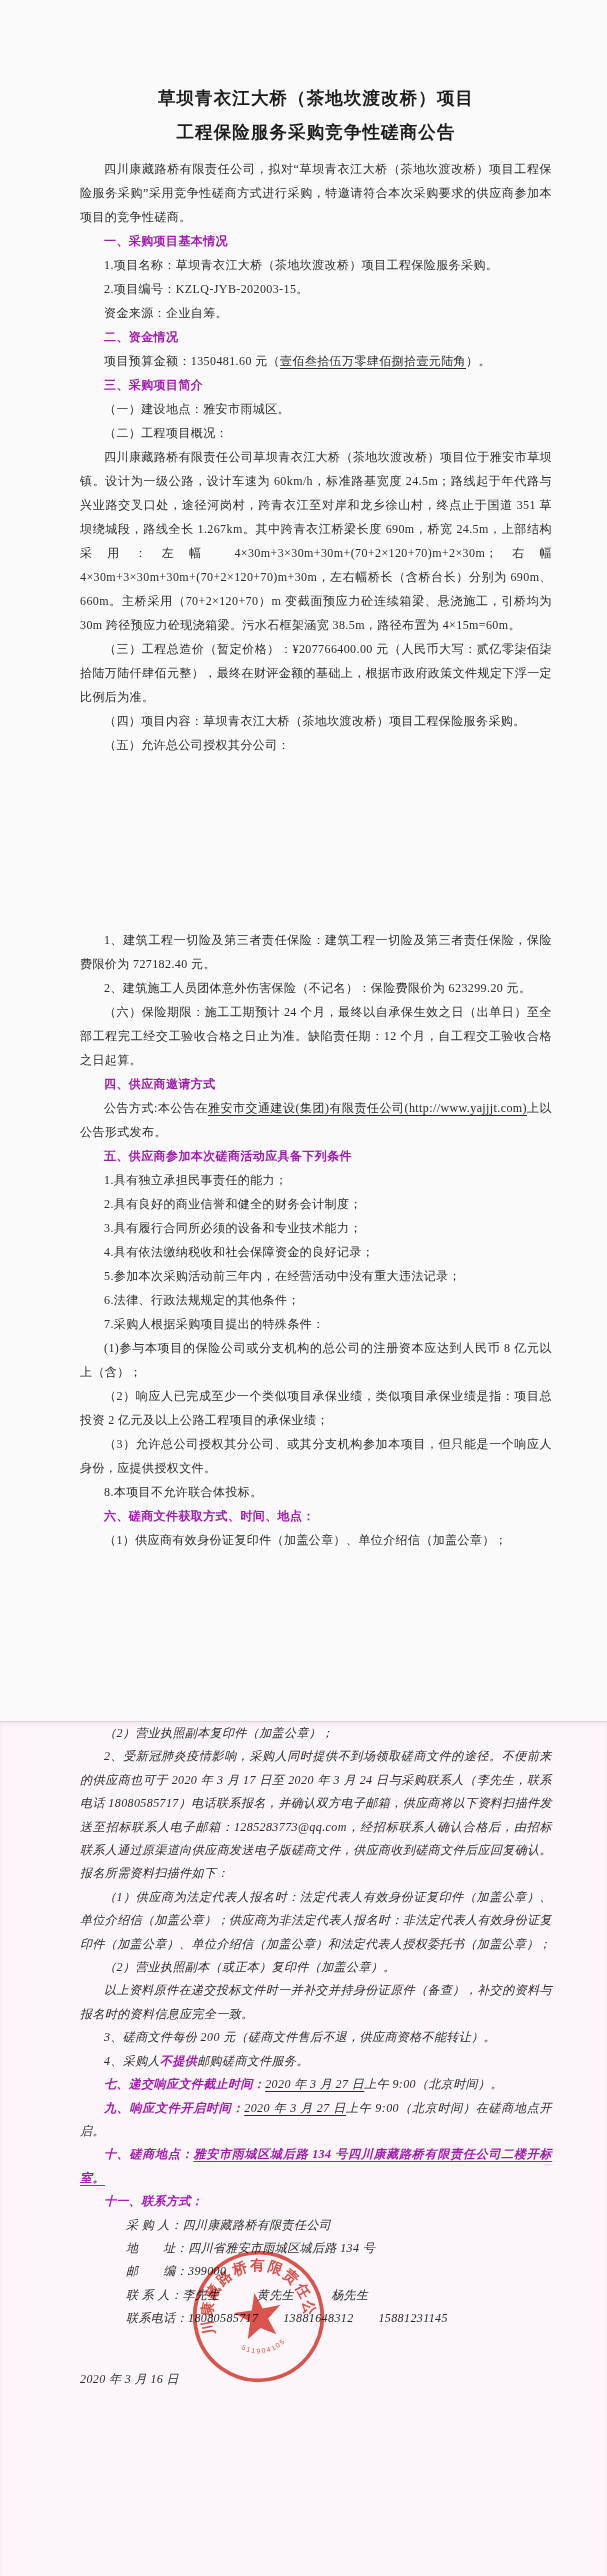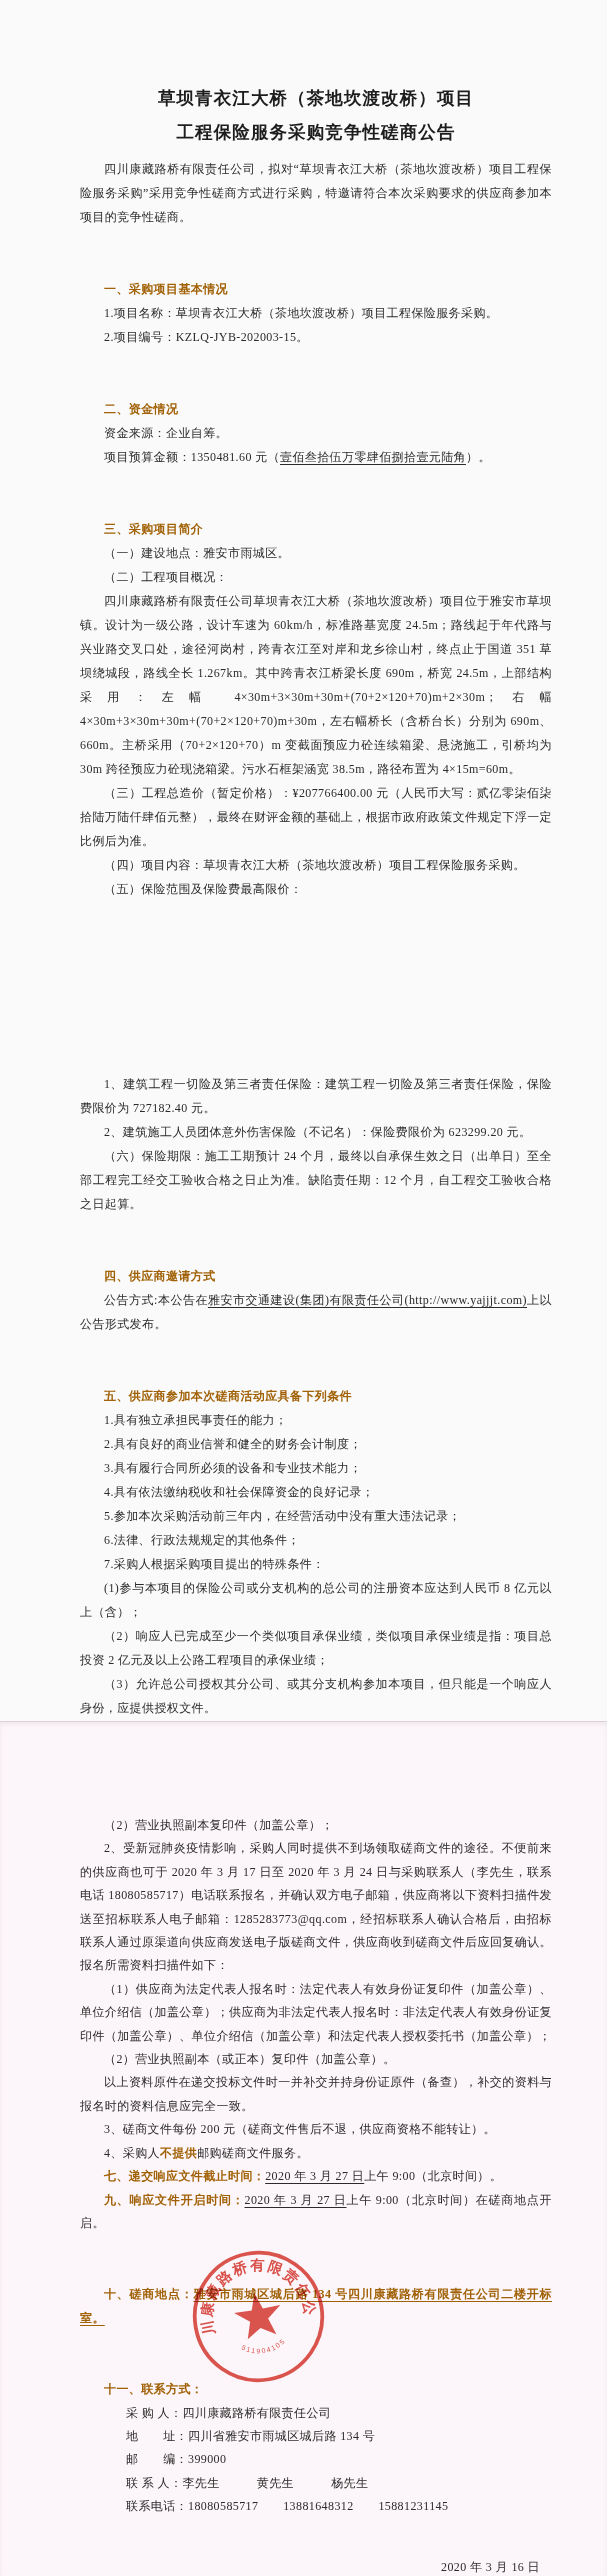--- a/index.html
+++ b/index.html
@@ -36,7 +36,7 @@
   }
   .title2{margin-top:6.8px;}
   .intro{margin-top:11.4px;}
-  .bold{font-weight:bold;color:#a16207;margin-top:48px;}
+  .bold{font-weight:bold;color:#a21caf;}
   .u{text-decoration:underline;text-underline-offset:3px;text-decoration-thickness:0.8px;}
   .spacer1{height:171px;}
   .contact-row{text-indent:0;padding-left:46px;}

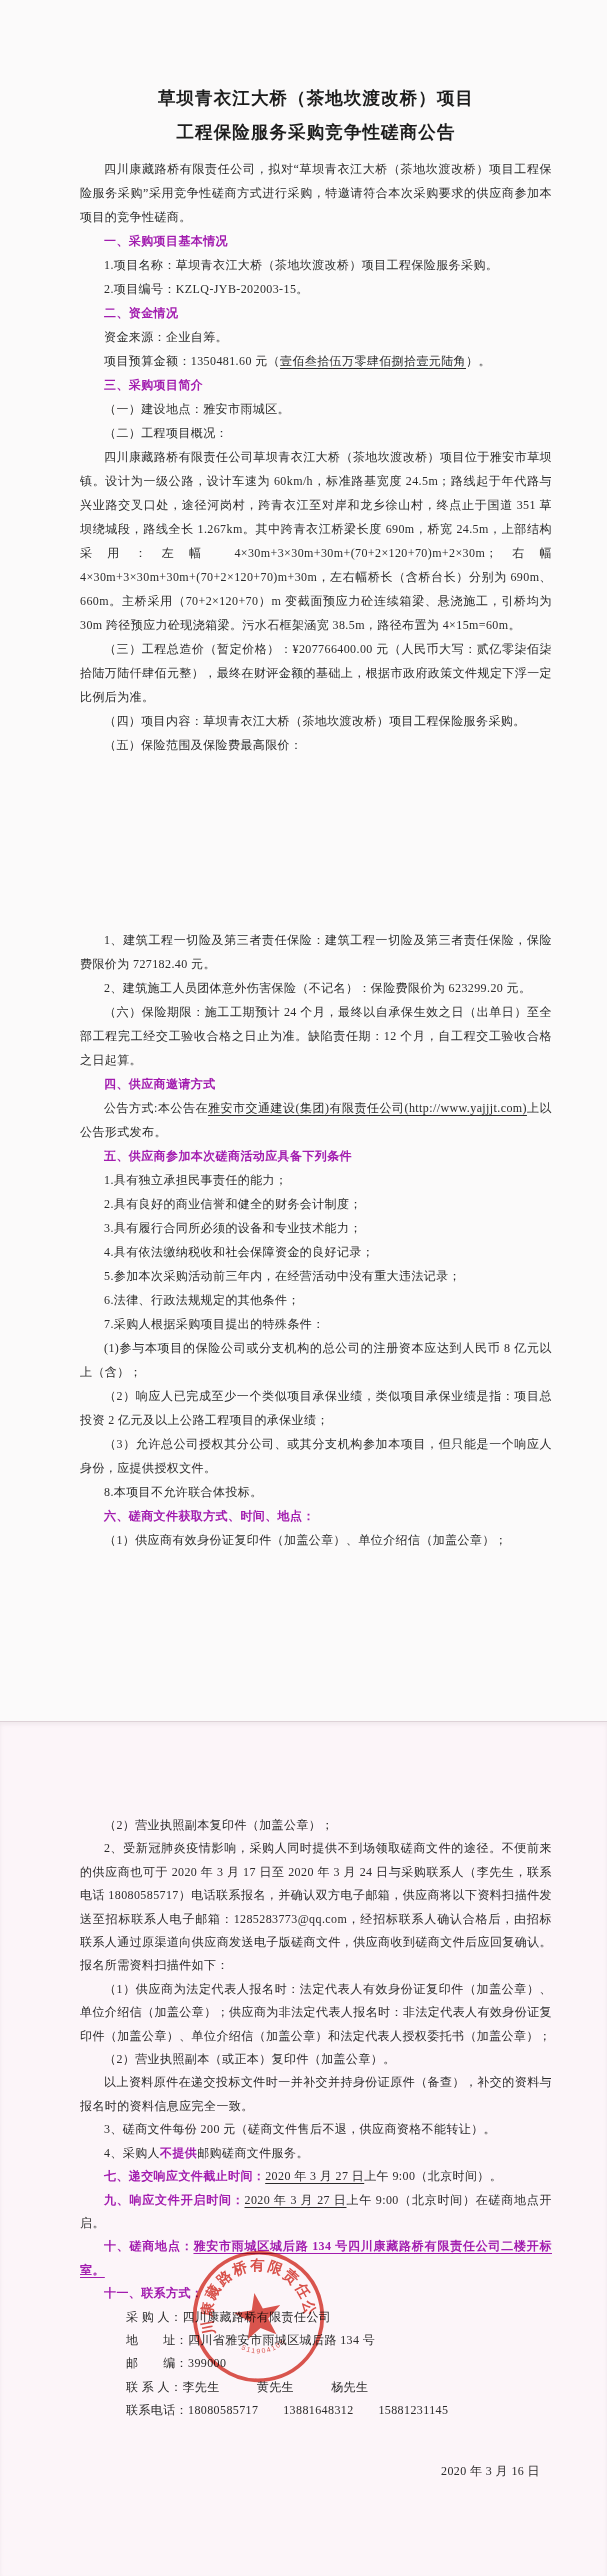--- a/index.html
+++ b/index.html
@@ -66,8 +66,8 @@
     <p class="para">1.项目名称：草坝青衣江大桥（茶地坎渡改桥）项目工程保险服务采购。</p>
     <p class="para">2.项目编号：KZLQ-JYB-202003-15。</p>
 
+    <p class="para">资金来源：企业自筹。</p>
     <p class="para bold">二、资金情况</p>
-    <p class="para">资金来源：企业自筹。</p>
     <p class="para"><span>项目预算金额：1350481.60 元（</span><span class="u">壹佰叁拾伍万零肆佰捌拾壹元陆角</span><span>）。</span></p>
 
     <p class="para bold">三、采购项目简介</p>

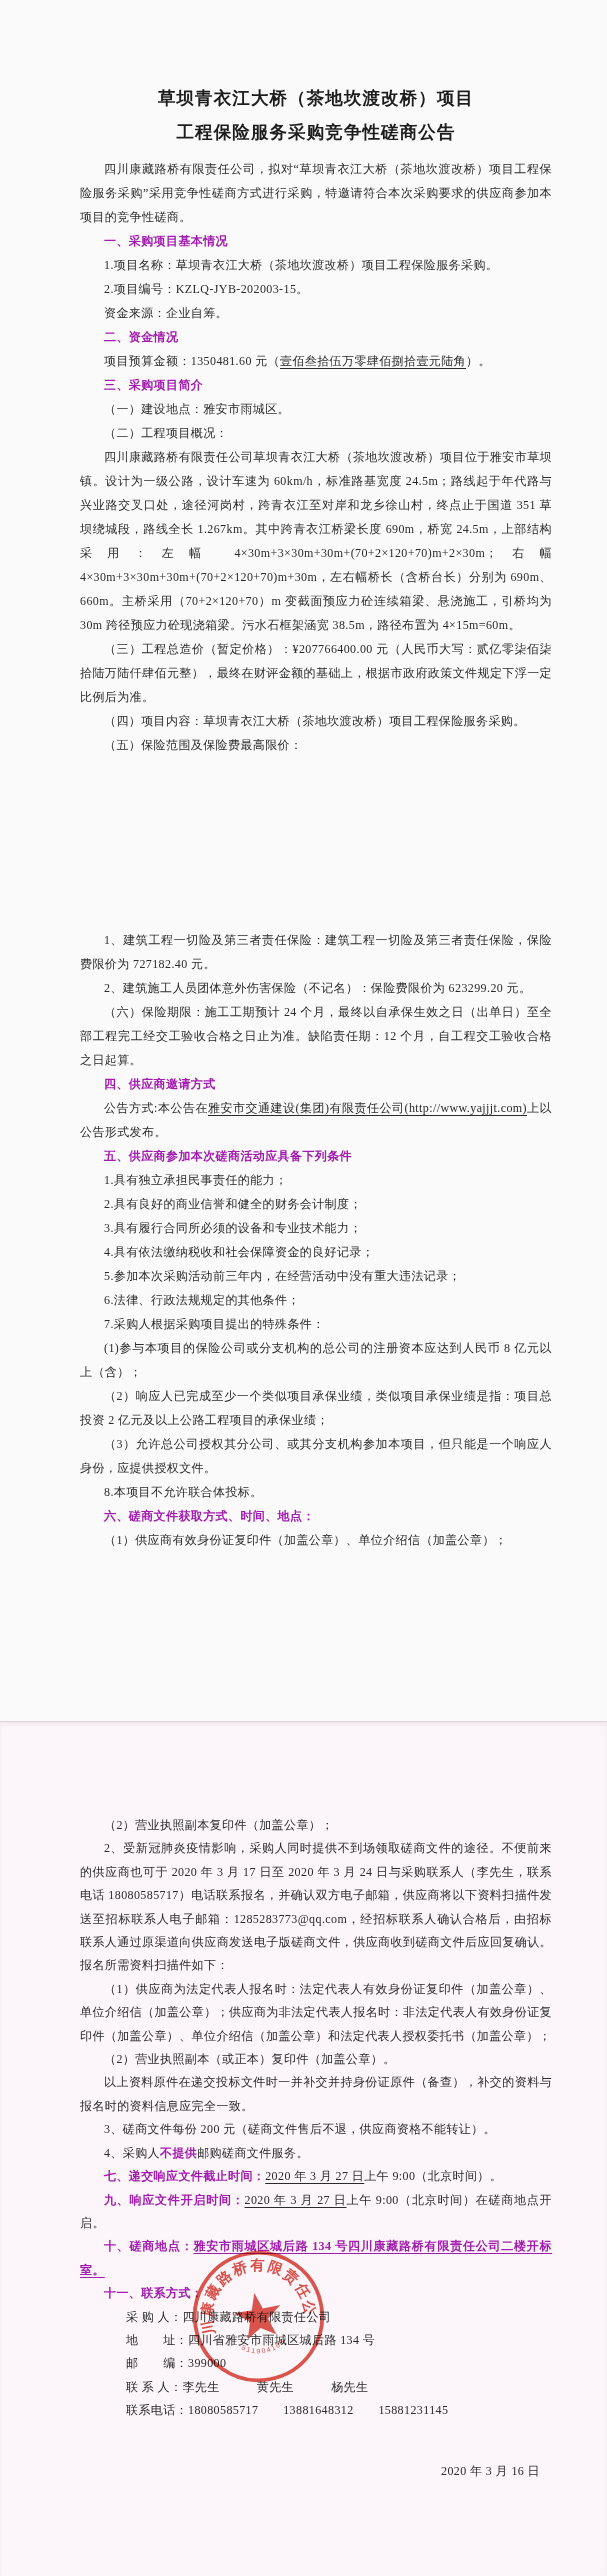--- a/index.html
+++ b/index.html
@@ -76,7 +76,7 @@
     <p class="para">四川康藏路桥有限责任公司草坝青衣江大桥（茶地坎渡改桥）项目位于雅安市草坝镇。设计为一级公路，设计车速为 60km/h，标准路基宽度 24.5m；路线起于年代路与兴业路交叉口处，途径河岗村，跨青衣江至对岸和龙乡徐山村，终点止于国道 351 草坝绕城段，路线全长 1.267km。其中跨青衣江桥梁长度 690m，桥宽 24.5m，上部结构采用：左幅 4×30m+3×30m+30m+(70+2×120+70)m+2×30m；右幅 4×30m+3×30m+30m+(70+2×120+70)m+30m，左右幅桥长（含桥台长）分别为 690m、660m。主桥采用（70+2×120+70）m 变截面预应力砼连续箱梁、悬浇施工，引桥均为 30m 跨径预应力砼现浇箱梁。污水石框架涵宽 38.5m，路径布置为 4×15m=60m。</p>
     <p class="para">（三）工程总造价（暂定价格）：¥207766400.00 元（人民币大写：贰亿零柒佰柒拾陆万陆仟肆佰元整），最终在财评金额的基础上，根据市政府政策文件规定下浮一定比例后为准。</p>
     <p class="para">（四）项目内容：草坝青衣江大桥（茶地坎渡改桥）项目工程保险服务采购。</p>
-    <p class="para">（五）保险范围及保险费最高限价：</p>
+    <p class="para">（五）允许总公司授权其分公司：</p>
 
     <div class="spacer1"></div>
 

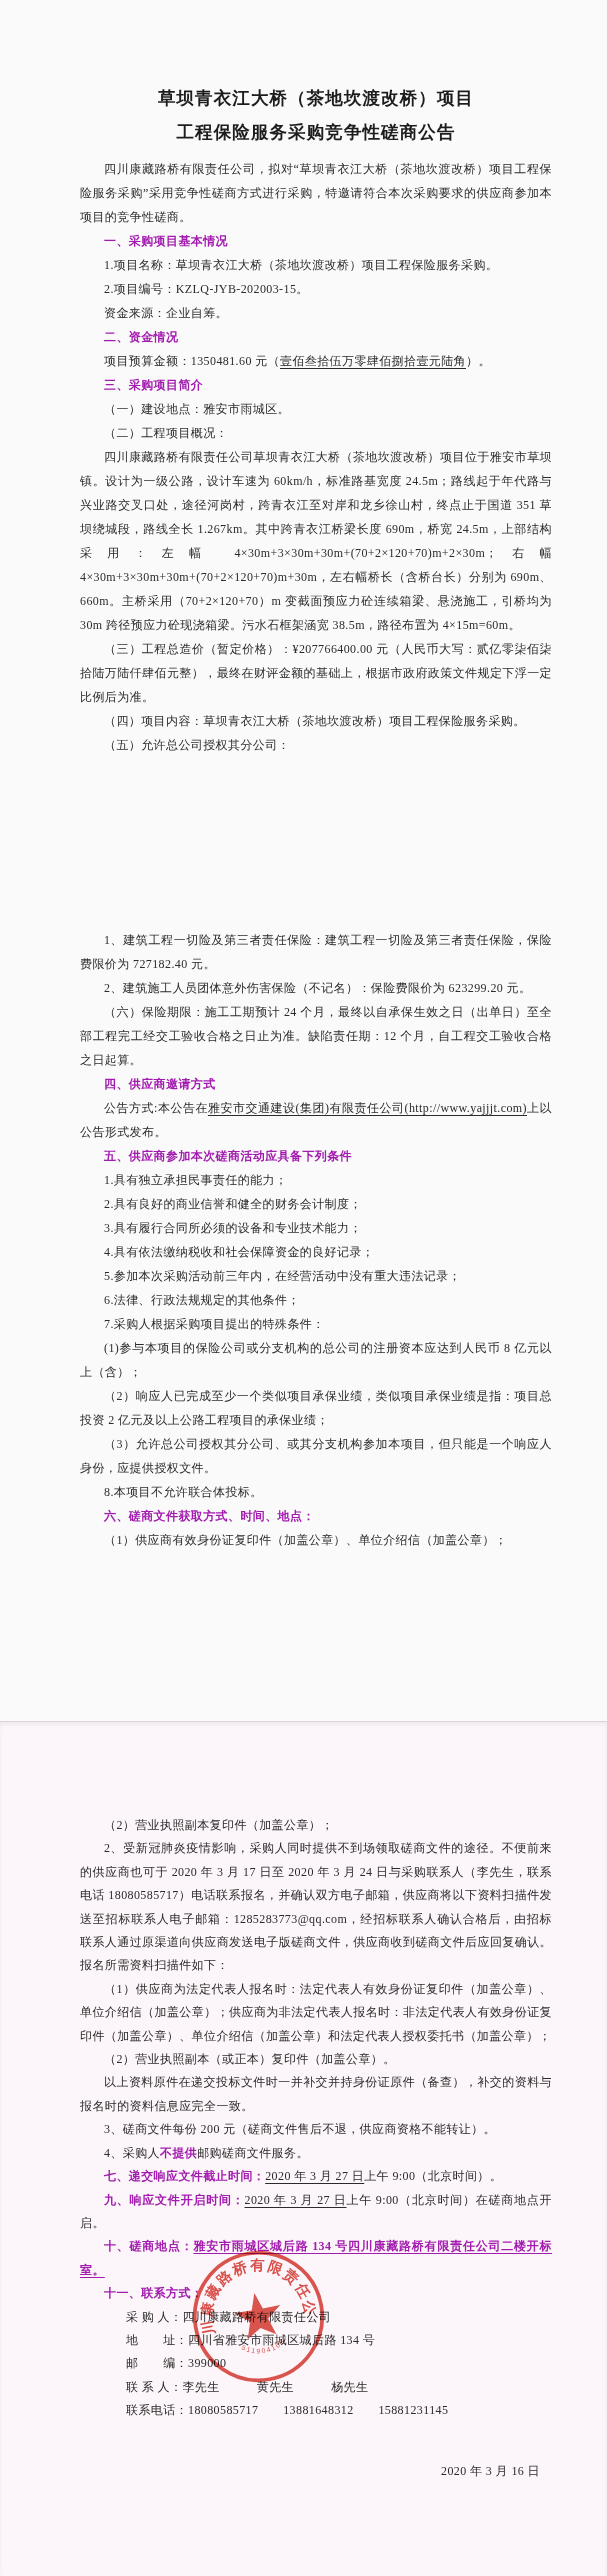--- a/index.html
+++ b/index.html
@@ -27,7 +27,7 @@
     line-height:24px;
     text-align:justify;
   }
-  .p3content{line-height:23.4px;padding-top:92px;}
+  .p3content{line-height:23.4px;font-style:italic;}
   .p1top{padding-top:85px;}
   .para{margin:0;text-indent:2em;}
   .title{

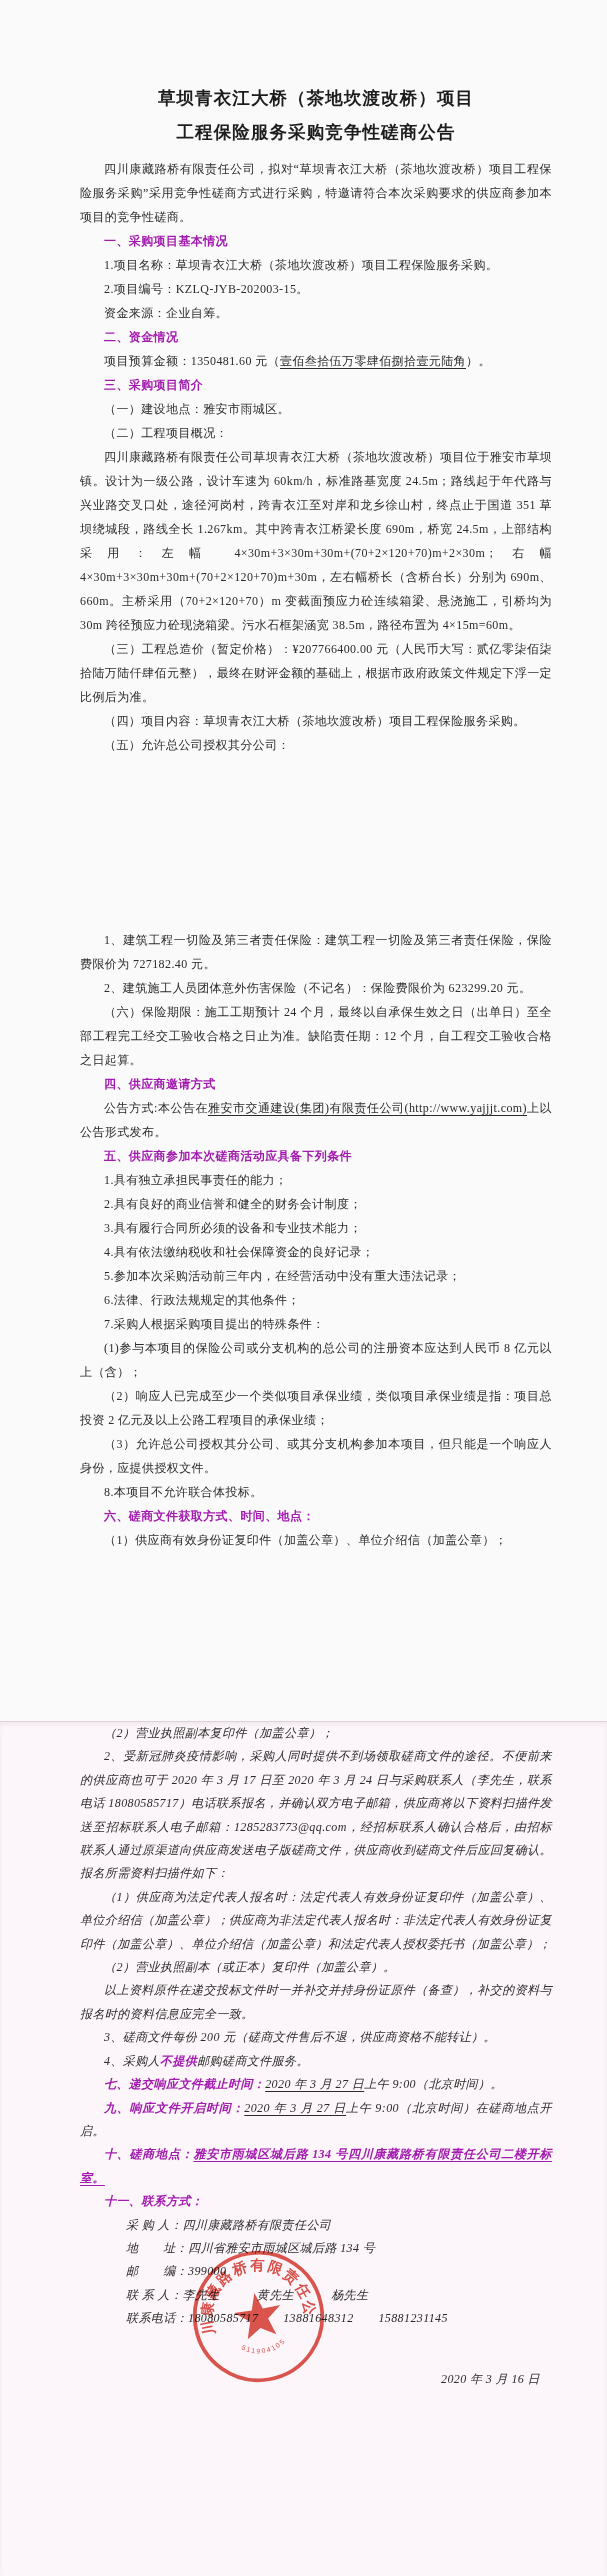--- a/index.html
+++ b/index.html
@@ -41,7 +41,7 @@
   .spacer1{height:171px;}
   .contact-row{text-indent:0;padding-left:46px;}
   .date-line{
-    text-indent:0;text-align:right;padding-right:12px;margin-top:37px;
+    text-indent:0;text-align:left;padding-right:12px;margin-top:37px;
   }
   .seal{
     position:absolute;left:190px;top:2248px;width:137px;height:137px;

